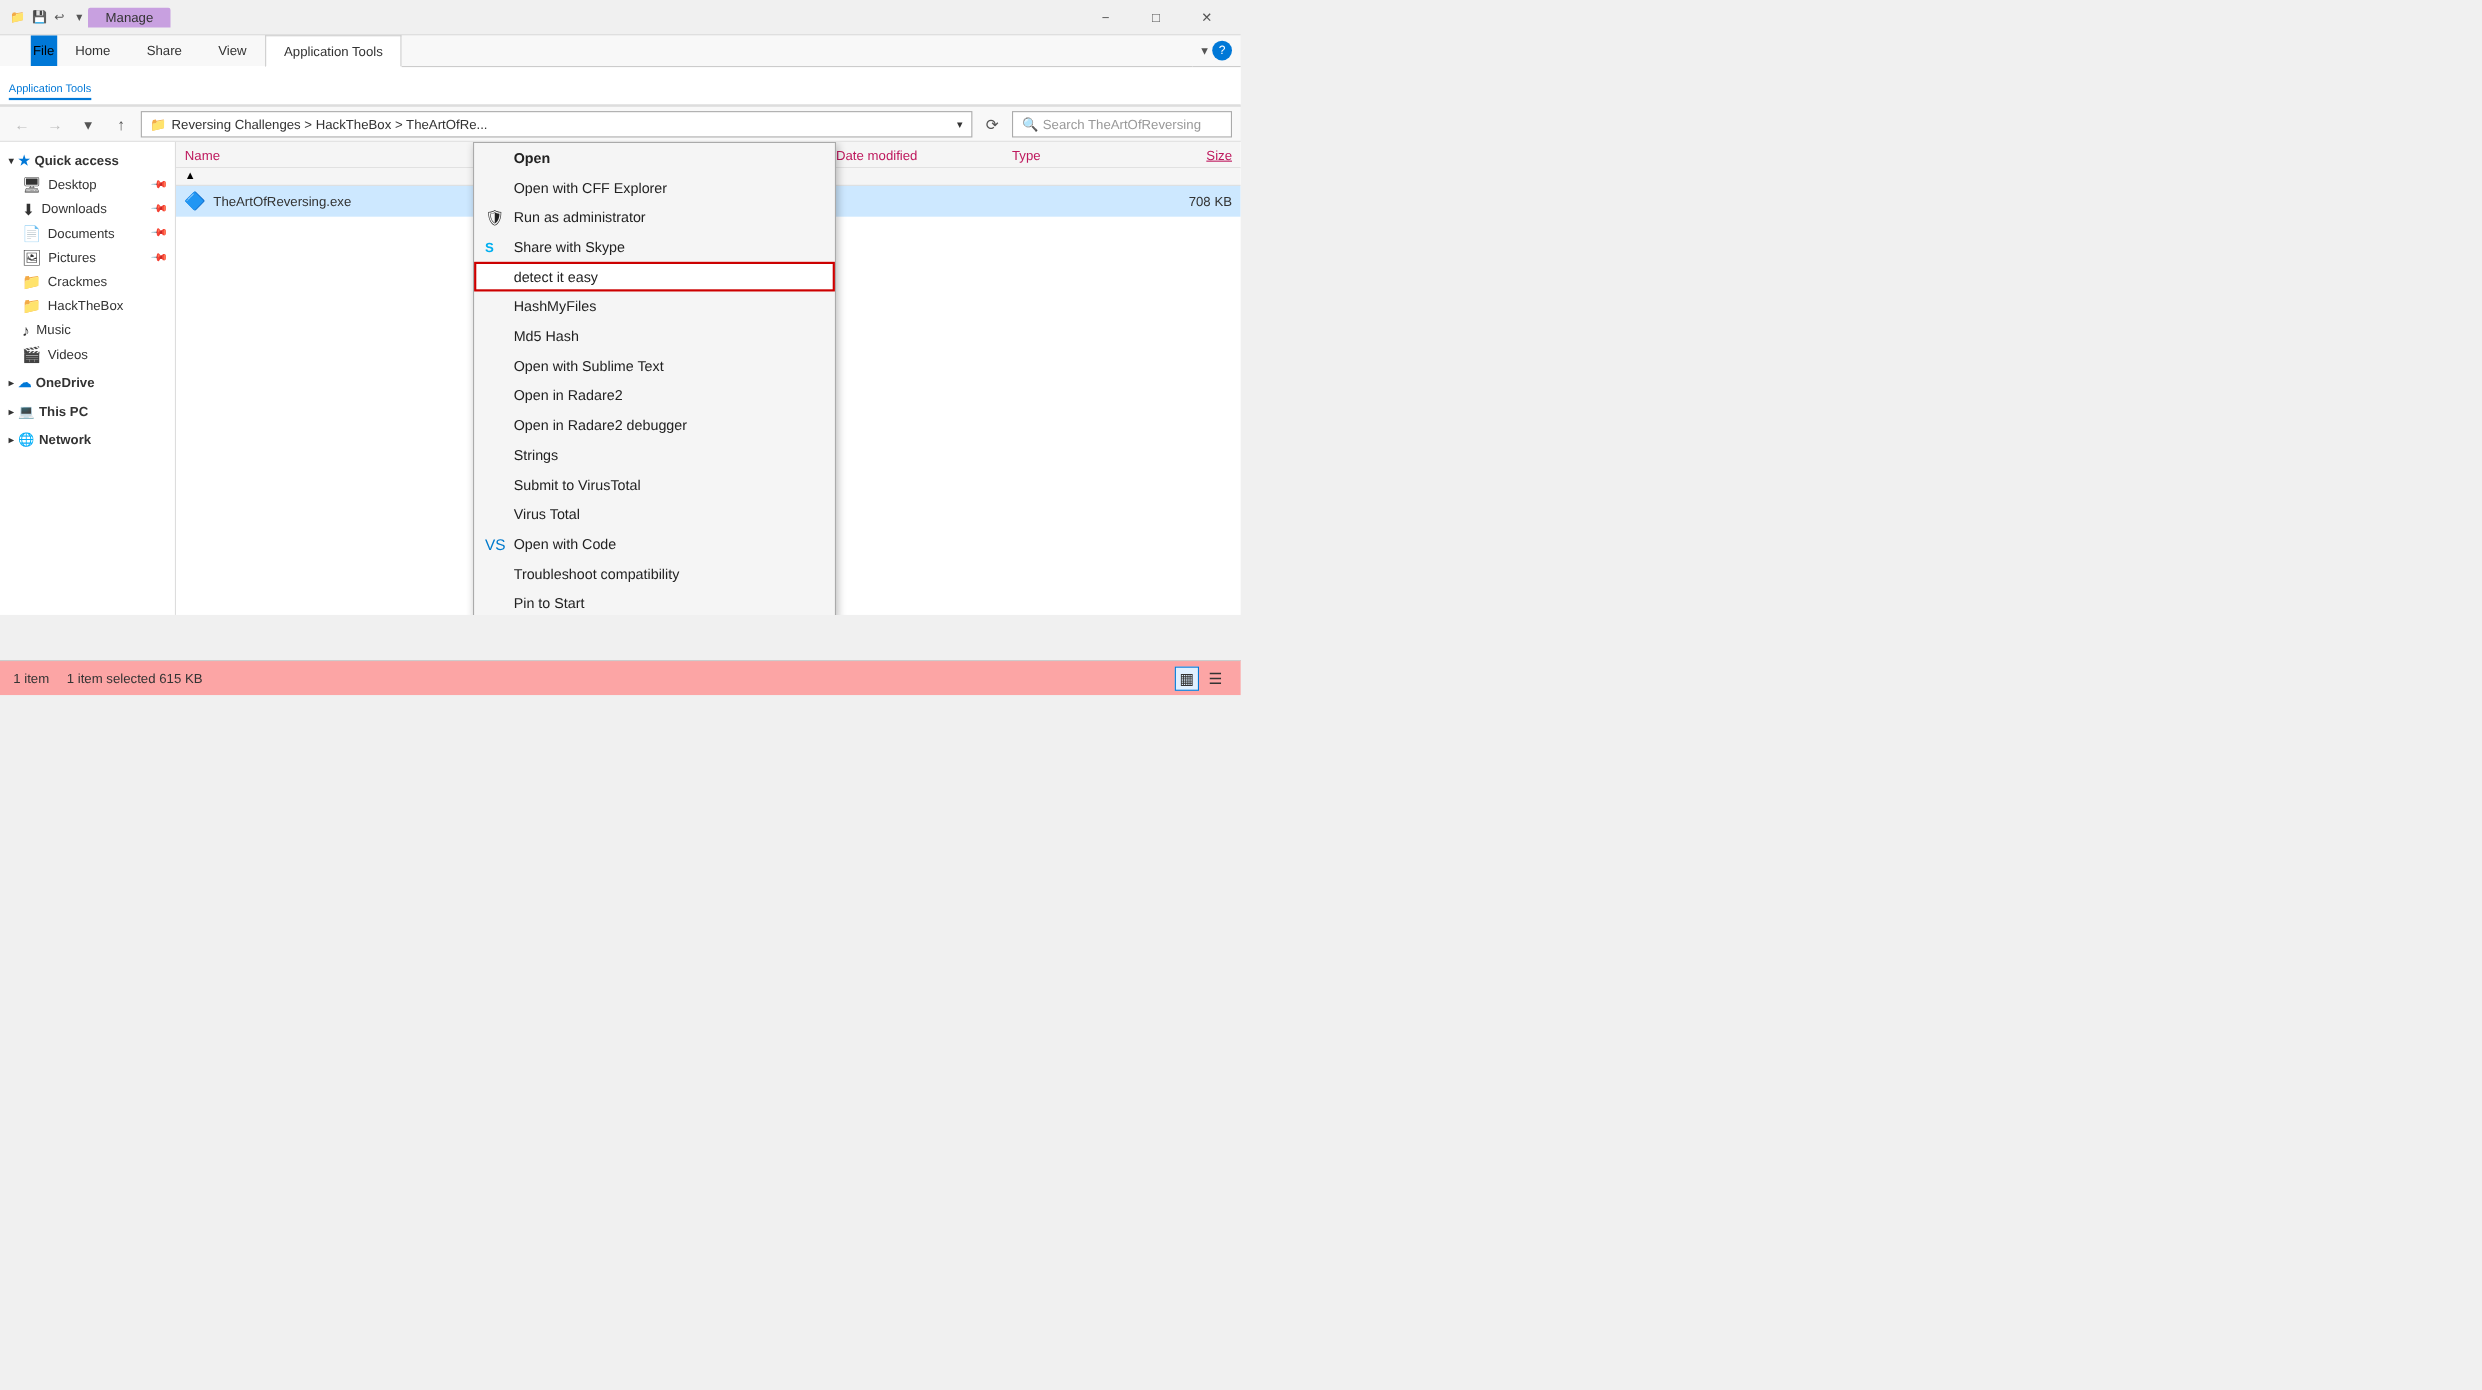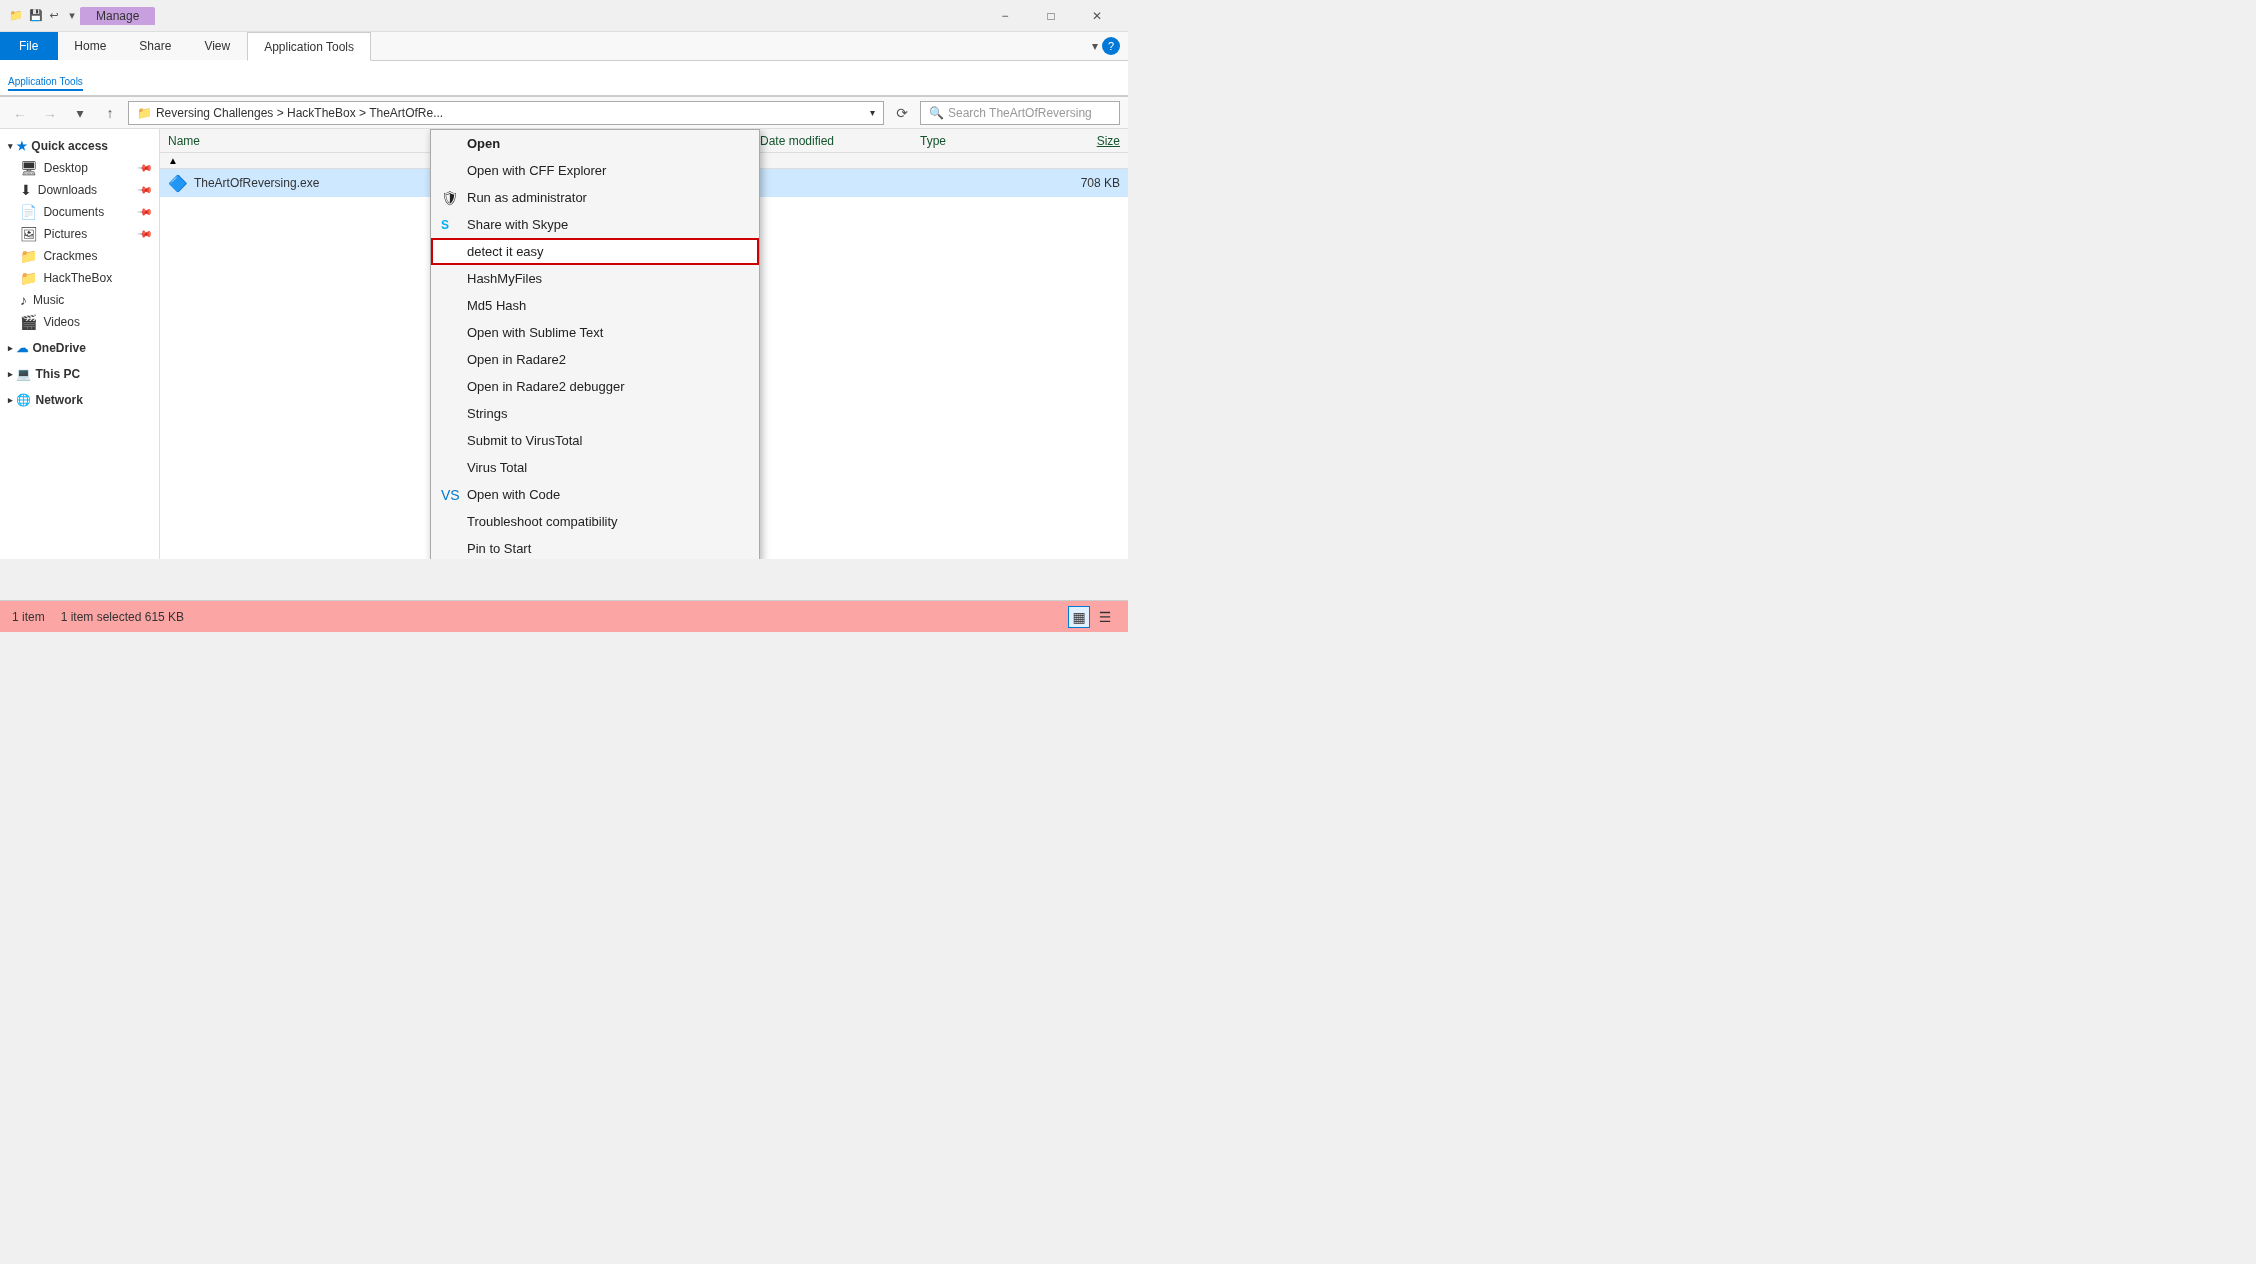--- a/index.html
+++ b/index.html
@@ -102,8 +102,9 @@
     }
     .ribbon-tab.file-tab {
       background: #0078d7;
-      color: #ffffff;
-      padding: 0 19px;
+      color: #000000;
+      padding: 0 2px;
+      margin-left: 28px;
     }
     .ribbon-content {
       background: white;

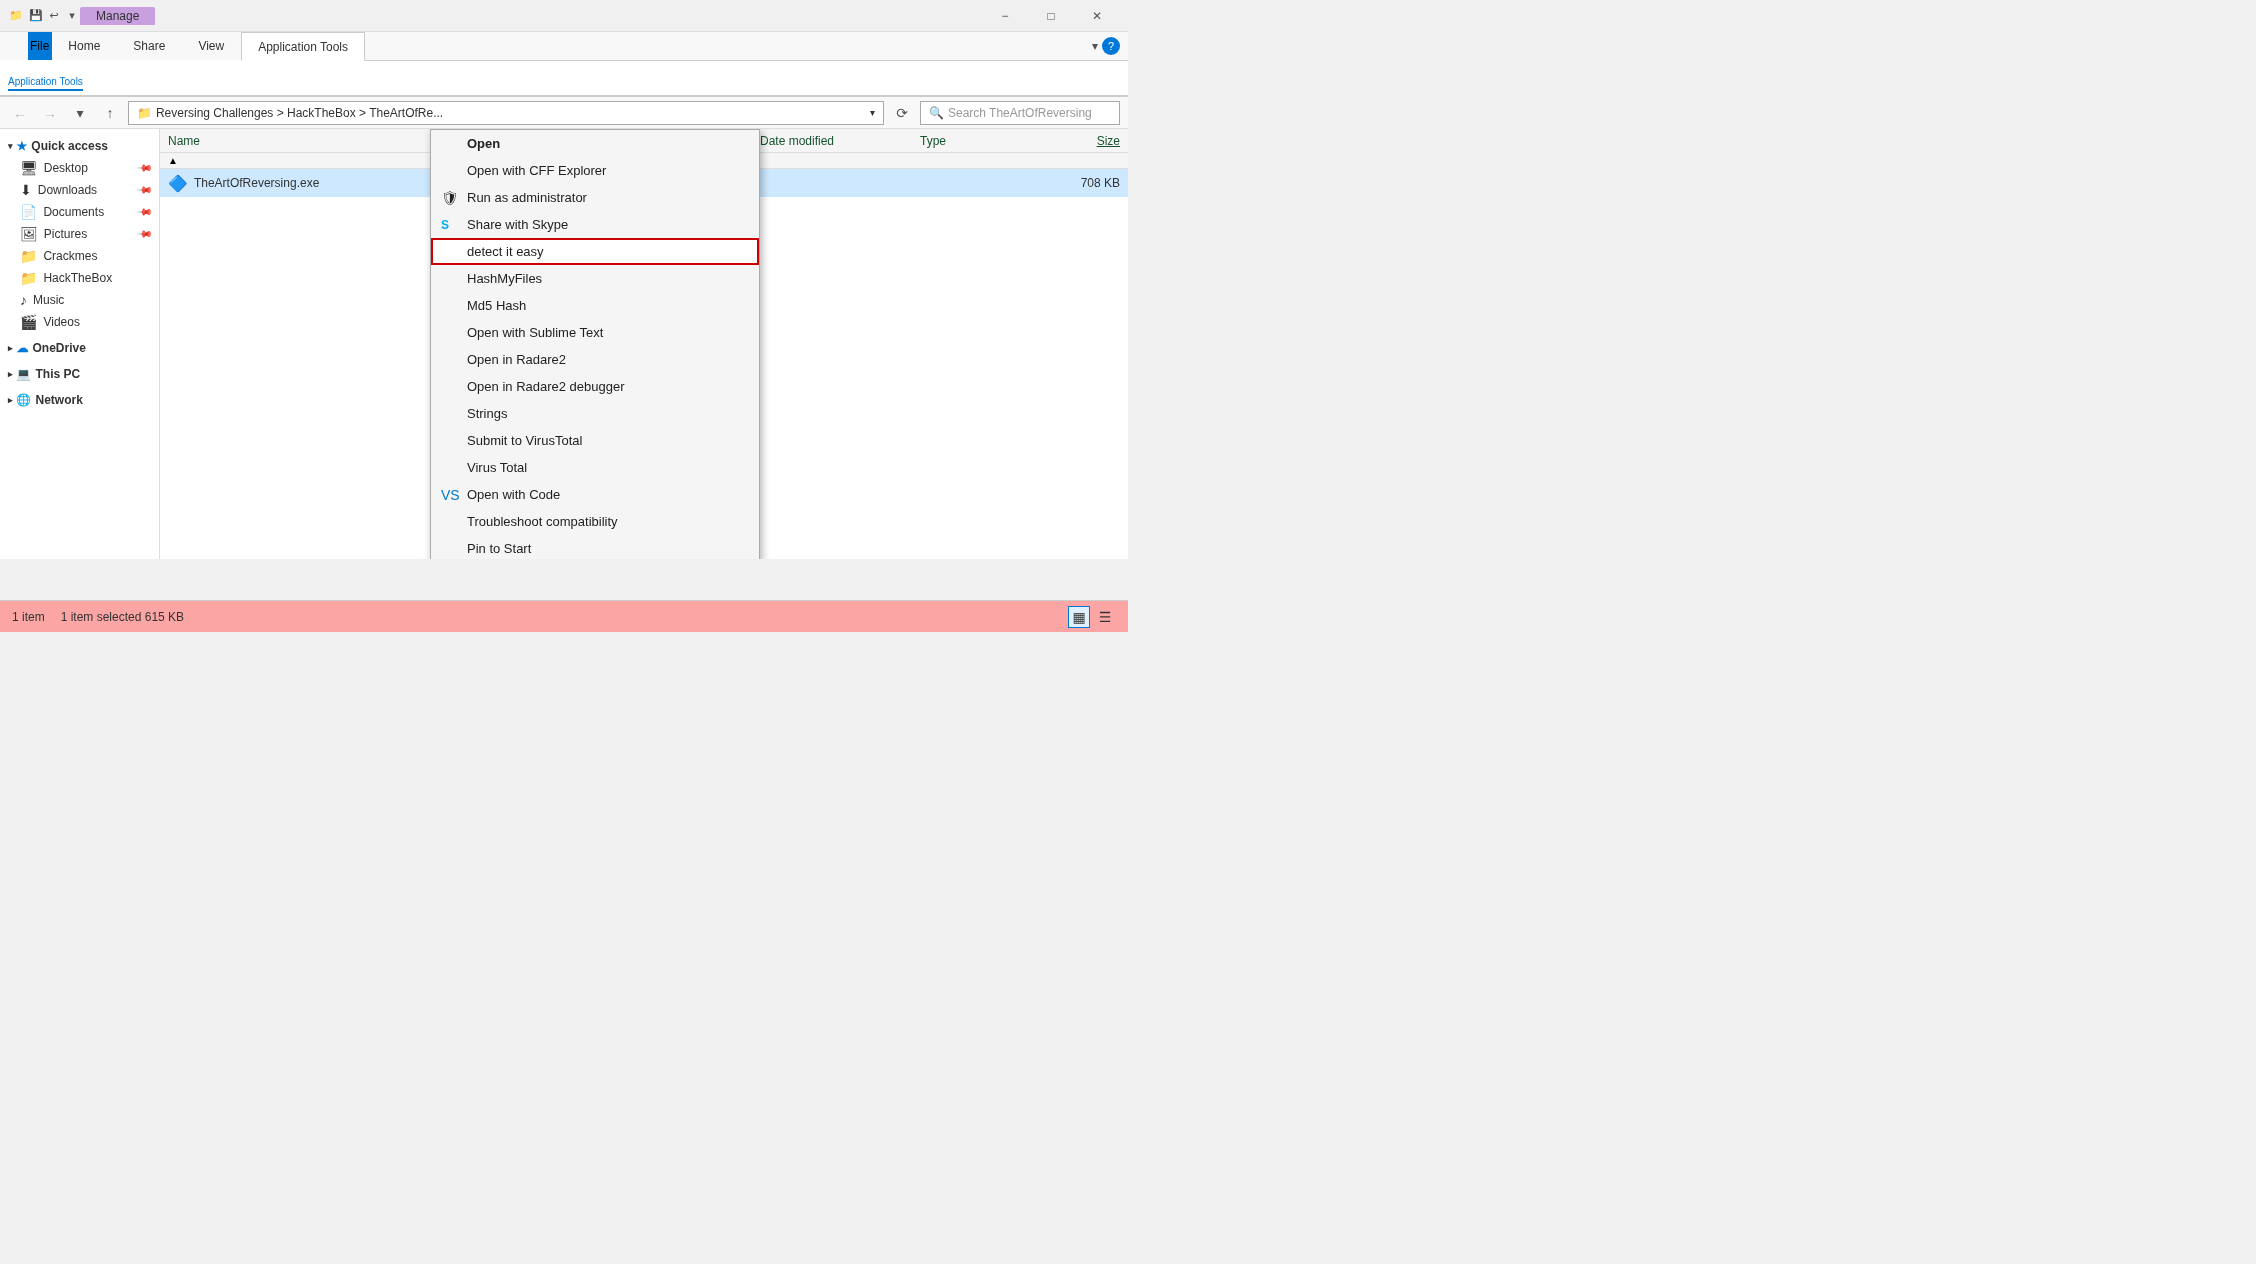--- a/index.html
+++ b/index.html
@@ -234,7 +234,7 @@
       padding: 0 8px;
       height: 24px;
       font-size: 12px;
-      color: #14532d;
+      color: #be185d;
     }
     .col-name { flex: 1; cursor: pointer; }
     .col-date { width: 160px; cursor: pointer; }

